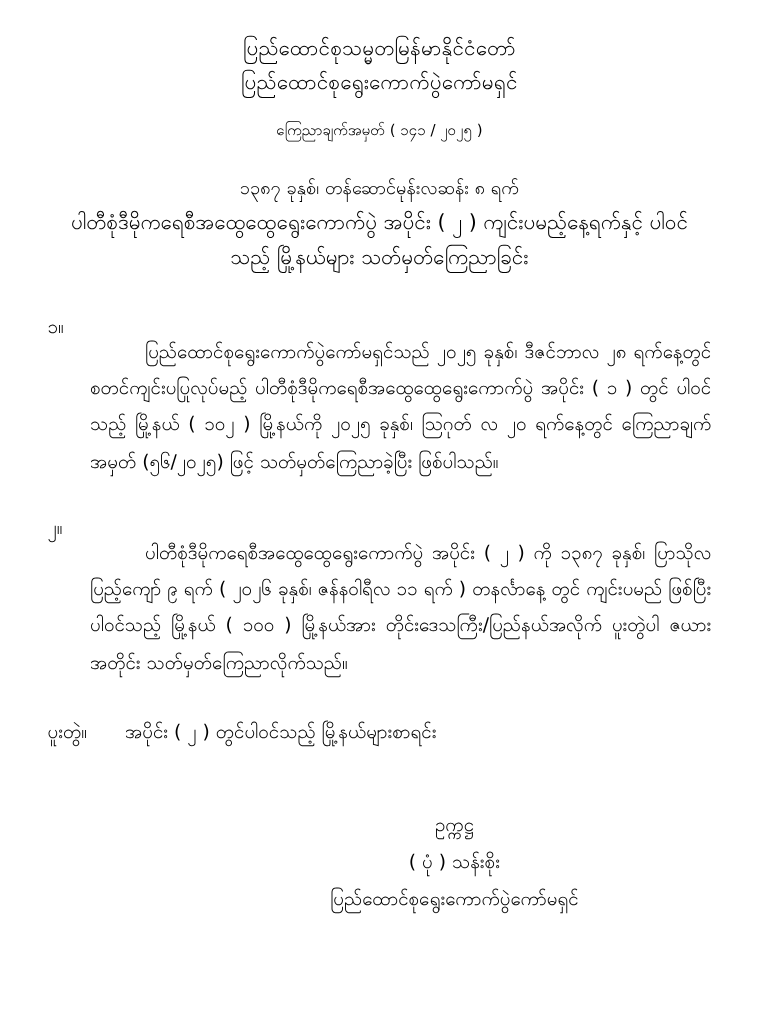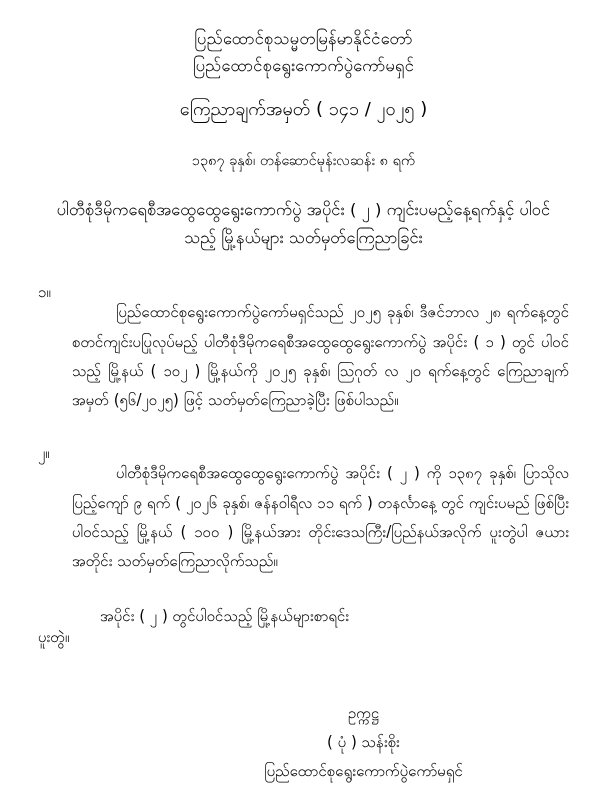--- a/index.html
+++ b/index.html
@@ -29,7 +29,7 @@
   }
   .hdr-block { margin-bottom: 2px; }
   .announce-no {
-    font-size: 18px;
+    font-size: 12px;
     margin-top: 16px;
     line-height: 1.6;
   }

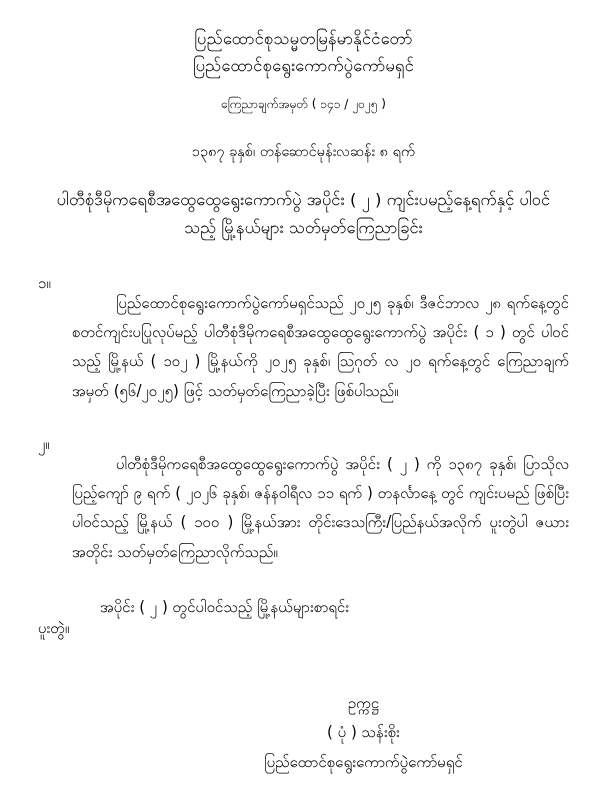--- a/index.html
+++ b/index.html
@@ -42,7 +42,6 @@
     font-size: 16.5px;
     line-height: 1.72;
     text-align: center;
-    margin-top: 22px;
     padding: 0 4px;
   }
   .p-flex {

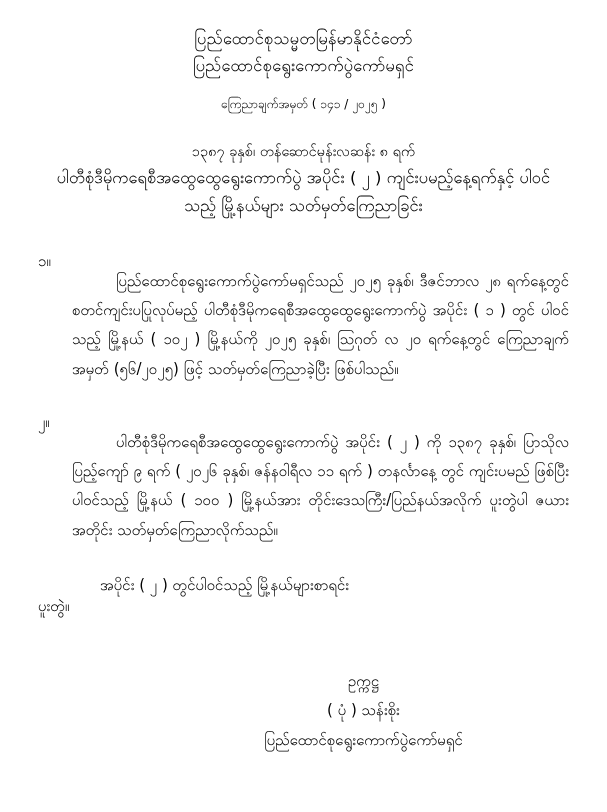--- a/index.html
+++ b/index.html
@@ -72,7 +72,6 @@
   }
   .attach-row .label {
     flex: 0 0 62px;
-    margin-top: 21px;
   }
   .attach-row .val {
     flex: 1 1 auto;

